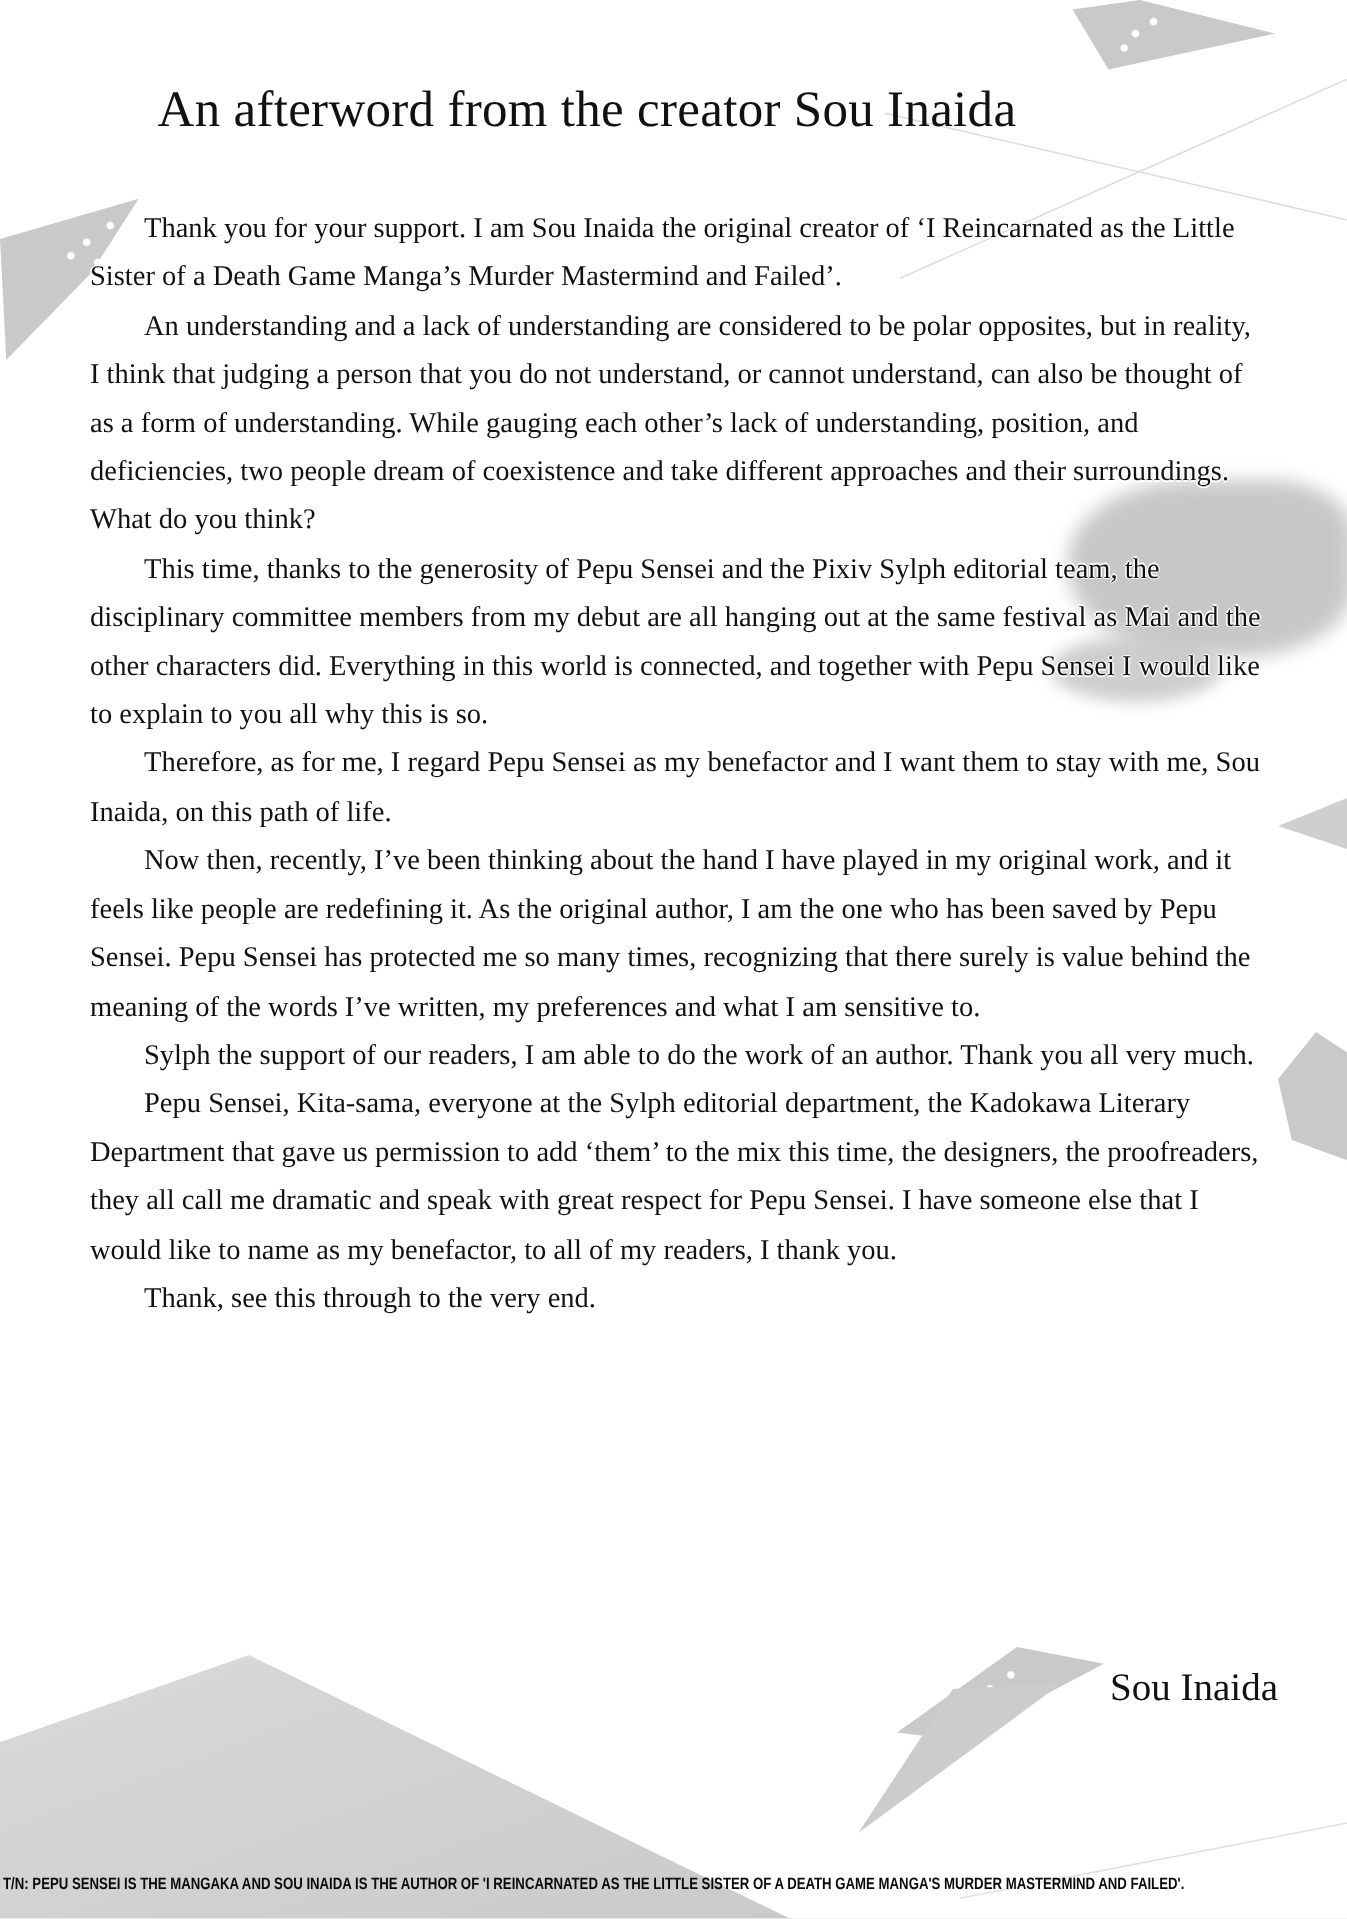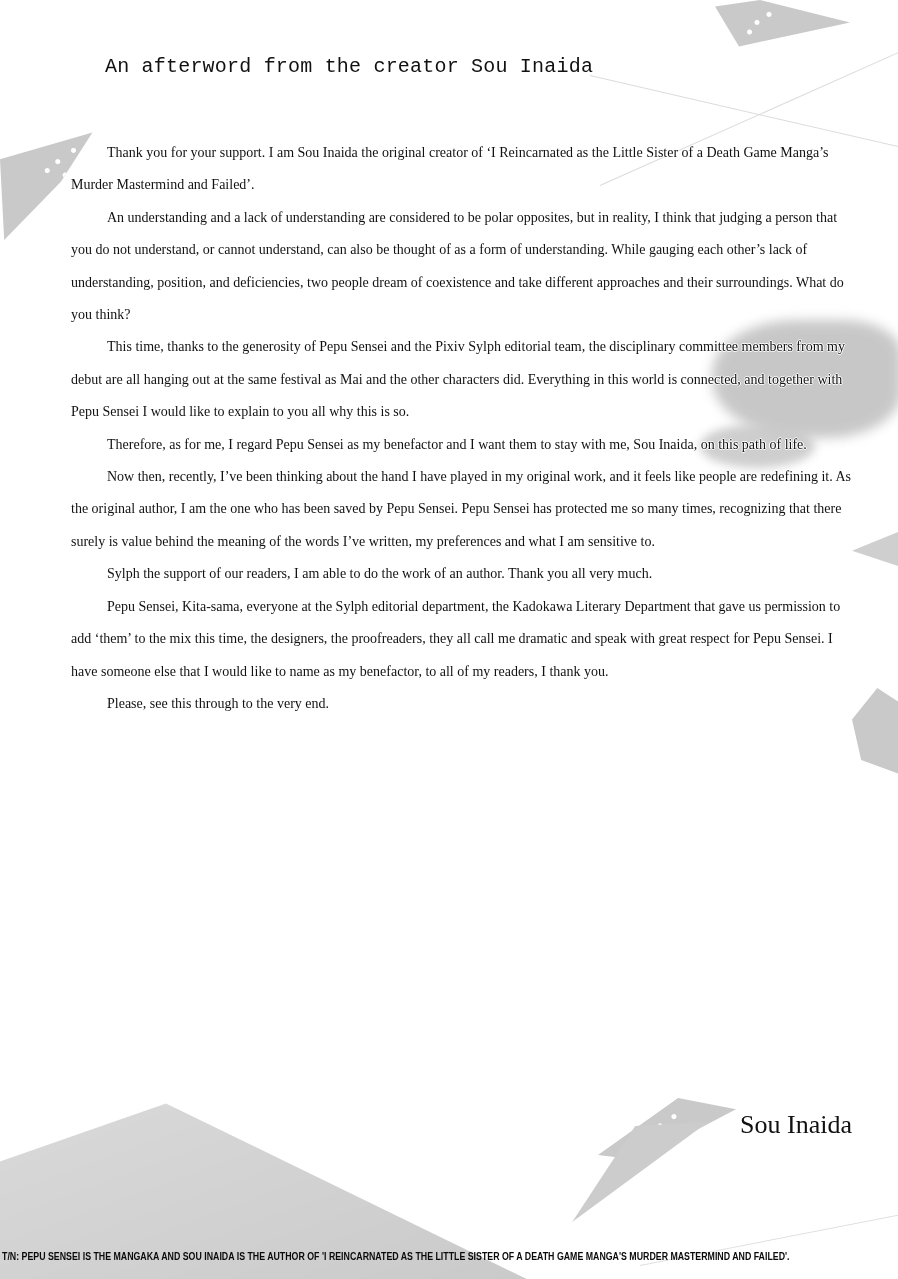--- a/index.html
+++ b/index.html
@@ -83,8 +83,8 @@
   
   .title {
     position: absolute; left: 105px; top: 55px; z-index: 2;
-    margin: 0; font-size: 20px; font-weight: 400; letter-spacing: .2px;
-    font-family: Liberation Mono, monospace;
+    margin: 0; font-size: 34px; font-weight: 400; letter-spacing: .2px;
+    font-family: Liberation Serif, serif;
   }
   .bodytext {
     position: absolute; left: 71px; top: 137px; width: 782px; z-index: 1;

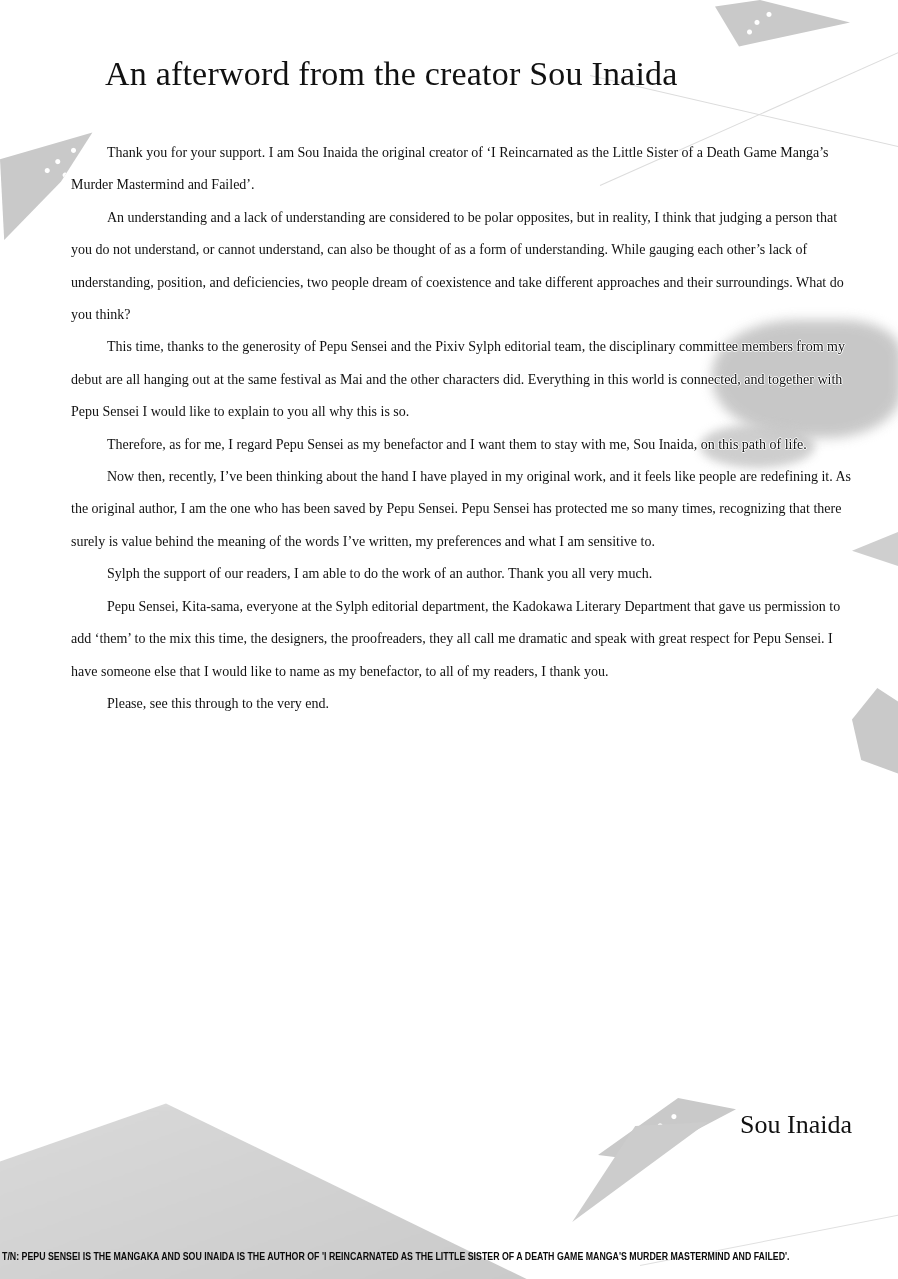--- a/index.html
+++ b/index.html
@@ -87,8 +87,8 @@
     font-family: Liberation Serif, serif;
   }
   .bodytext {
-    position: absolute; left: 71px; top: 137px; width: 782px; z-index: 1;
-    font-size: 14px; line-height: 32.4px;
+    position: absolute; left: 60px; top: 137px; width: 782px; z-index: 1;
+    font-size: 19px; line-height: 32.4px;
     text-shadow: 1px 0 0 #fff, -1px 0 0 #fff, 0 1px 0 #fff, 0 -1px 0 #fff;
   }
   .bodytext p { margin: 0; text-indent: 36px; }

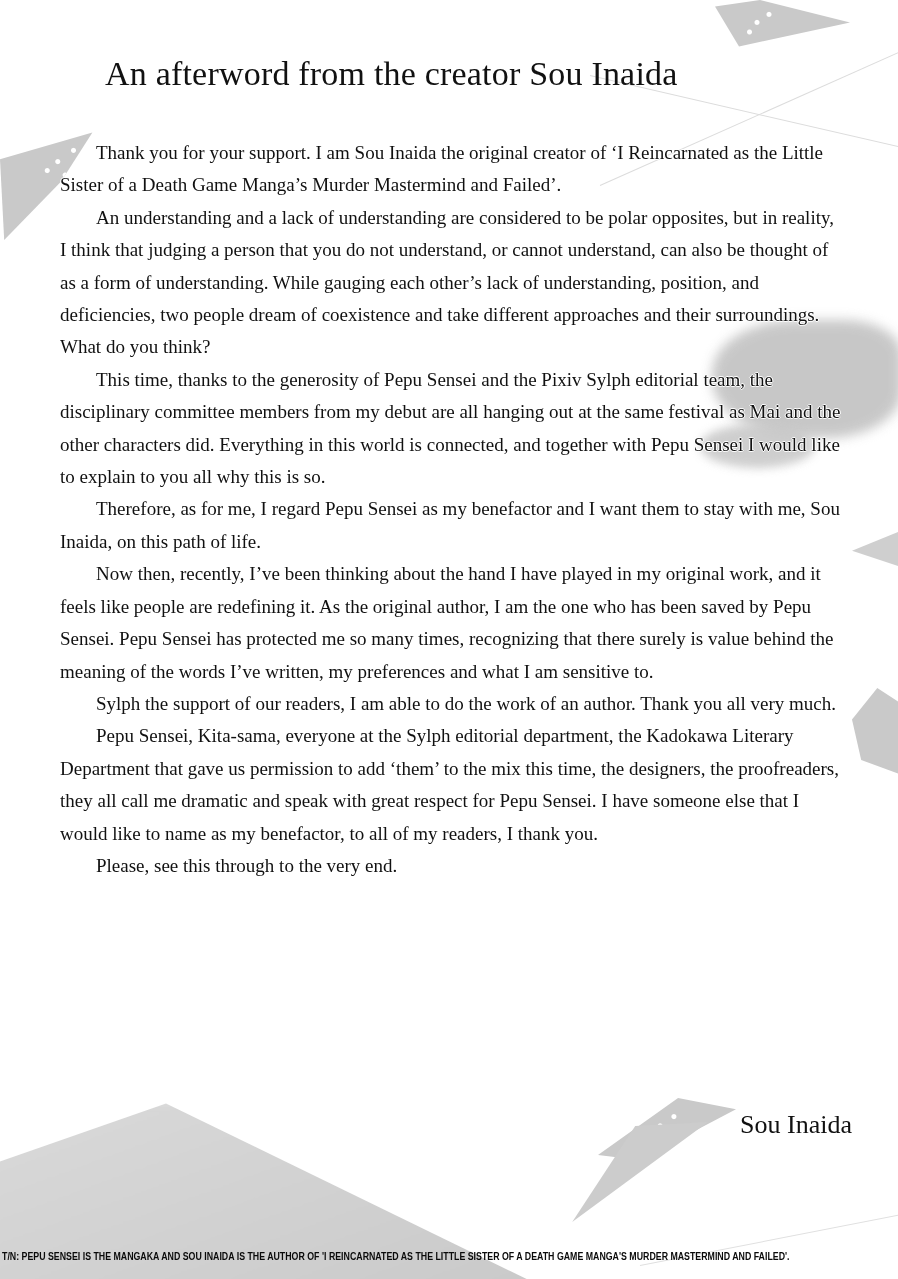--- a/index.html
+++ b/index.html
@@ -133,7 +133,7 @@
     <p>Now then, recently, I’ve been thinking about the hand I have played in my original work, and it feels like people are redefining it. As the original author, I am the one who has been saved by Pepu Sensei. Pepu Sensei has protected me so many times, recognizing that there surely is value behind the meaning of the words I’ve written, my preferences and what I am sensitive to.</p>
     <p>Sylph the support of our readers, I am able to do the work of an author. Thank you all very much.</p>
     <p>Pepu Sensei, Kita-sama, everyone at the Sylph editorial department, the Kadokawa Literary Department that gave us permission to add ‘them’ to the mix this time, the designers, the proofreaders, they all call me dramatic and speak with great respect for Pepu Sensei. I have someone else that I would like to name as my benefactor, to all of my readers, I thank you.</p>
-    <p>Please, see this through to the very end.</p>
+    <p>Thank, see this through to the very end.</p>
   </div>
 
   <div class="signature">Sou Inaida</div>

